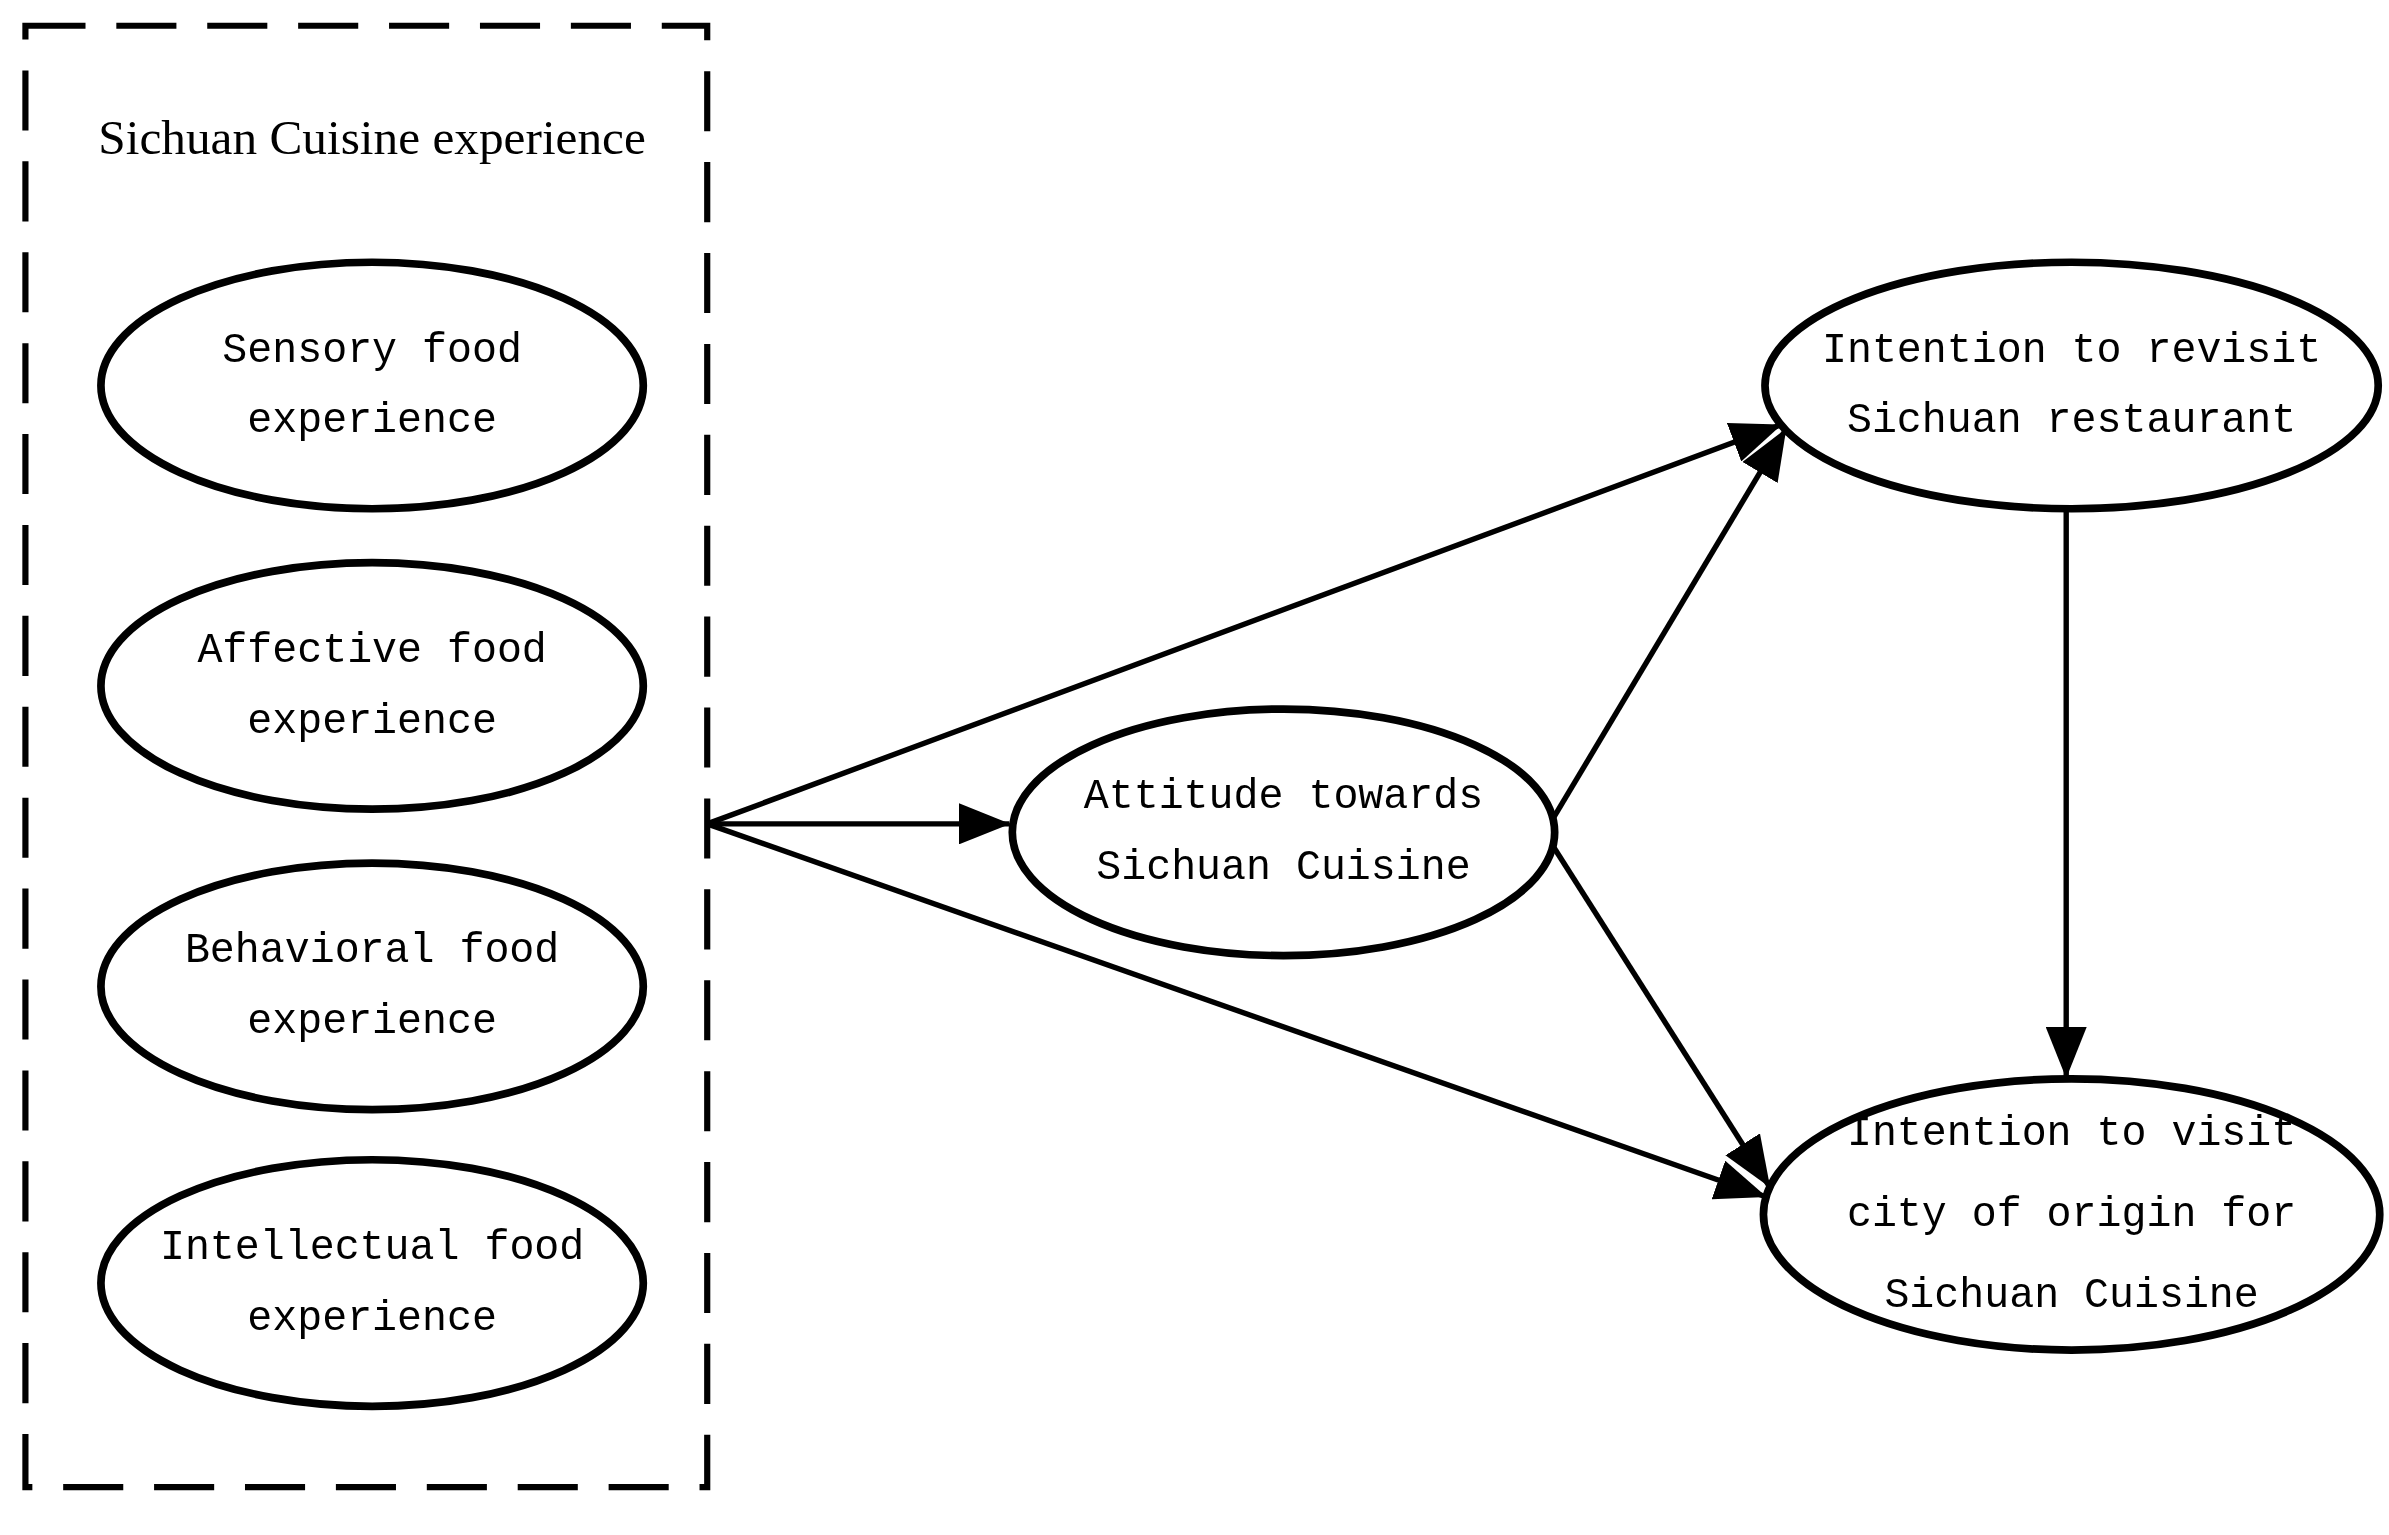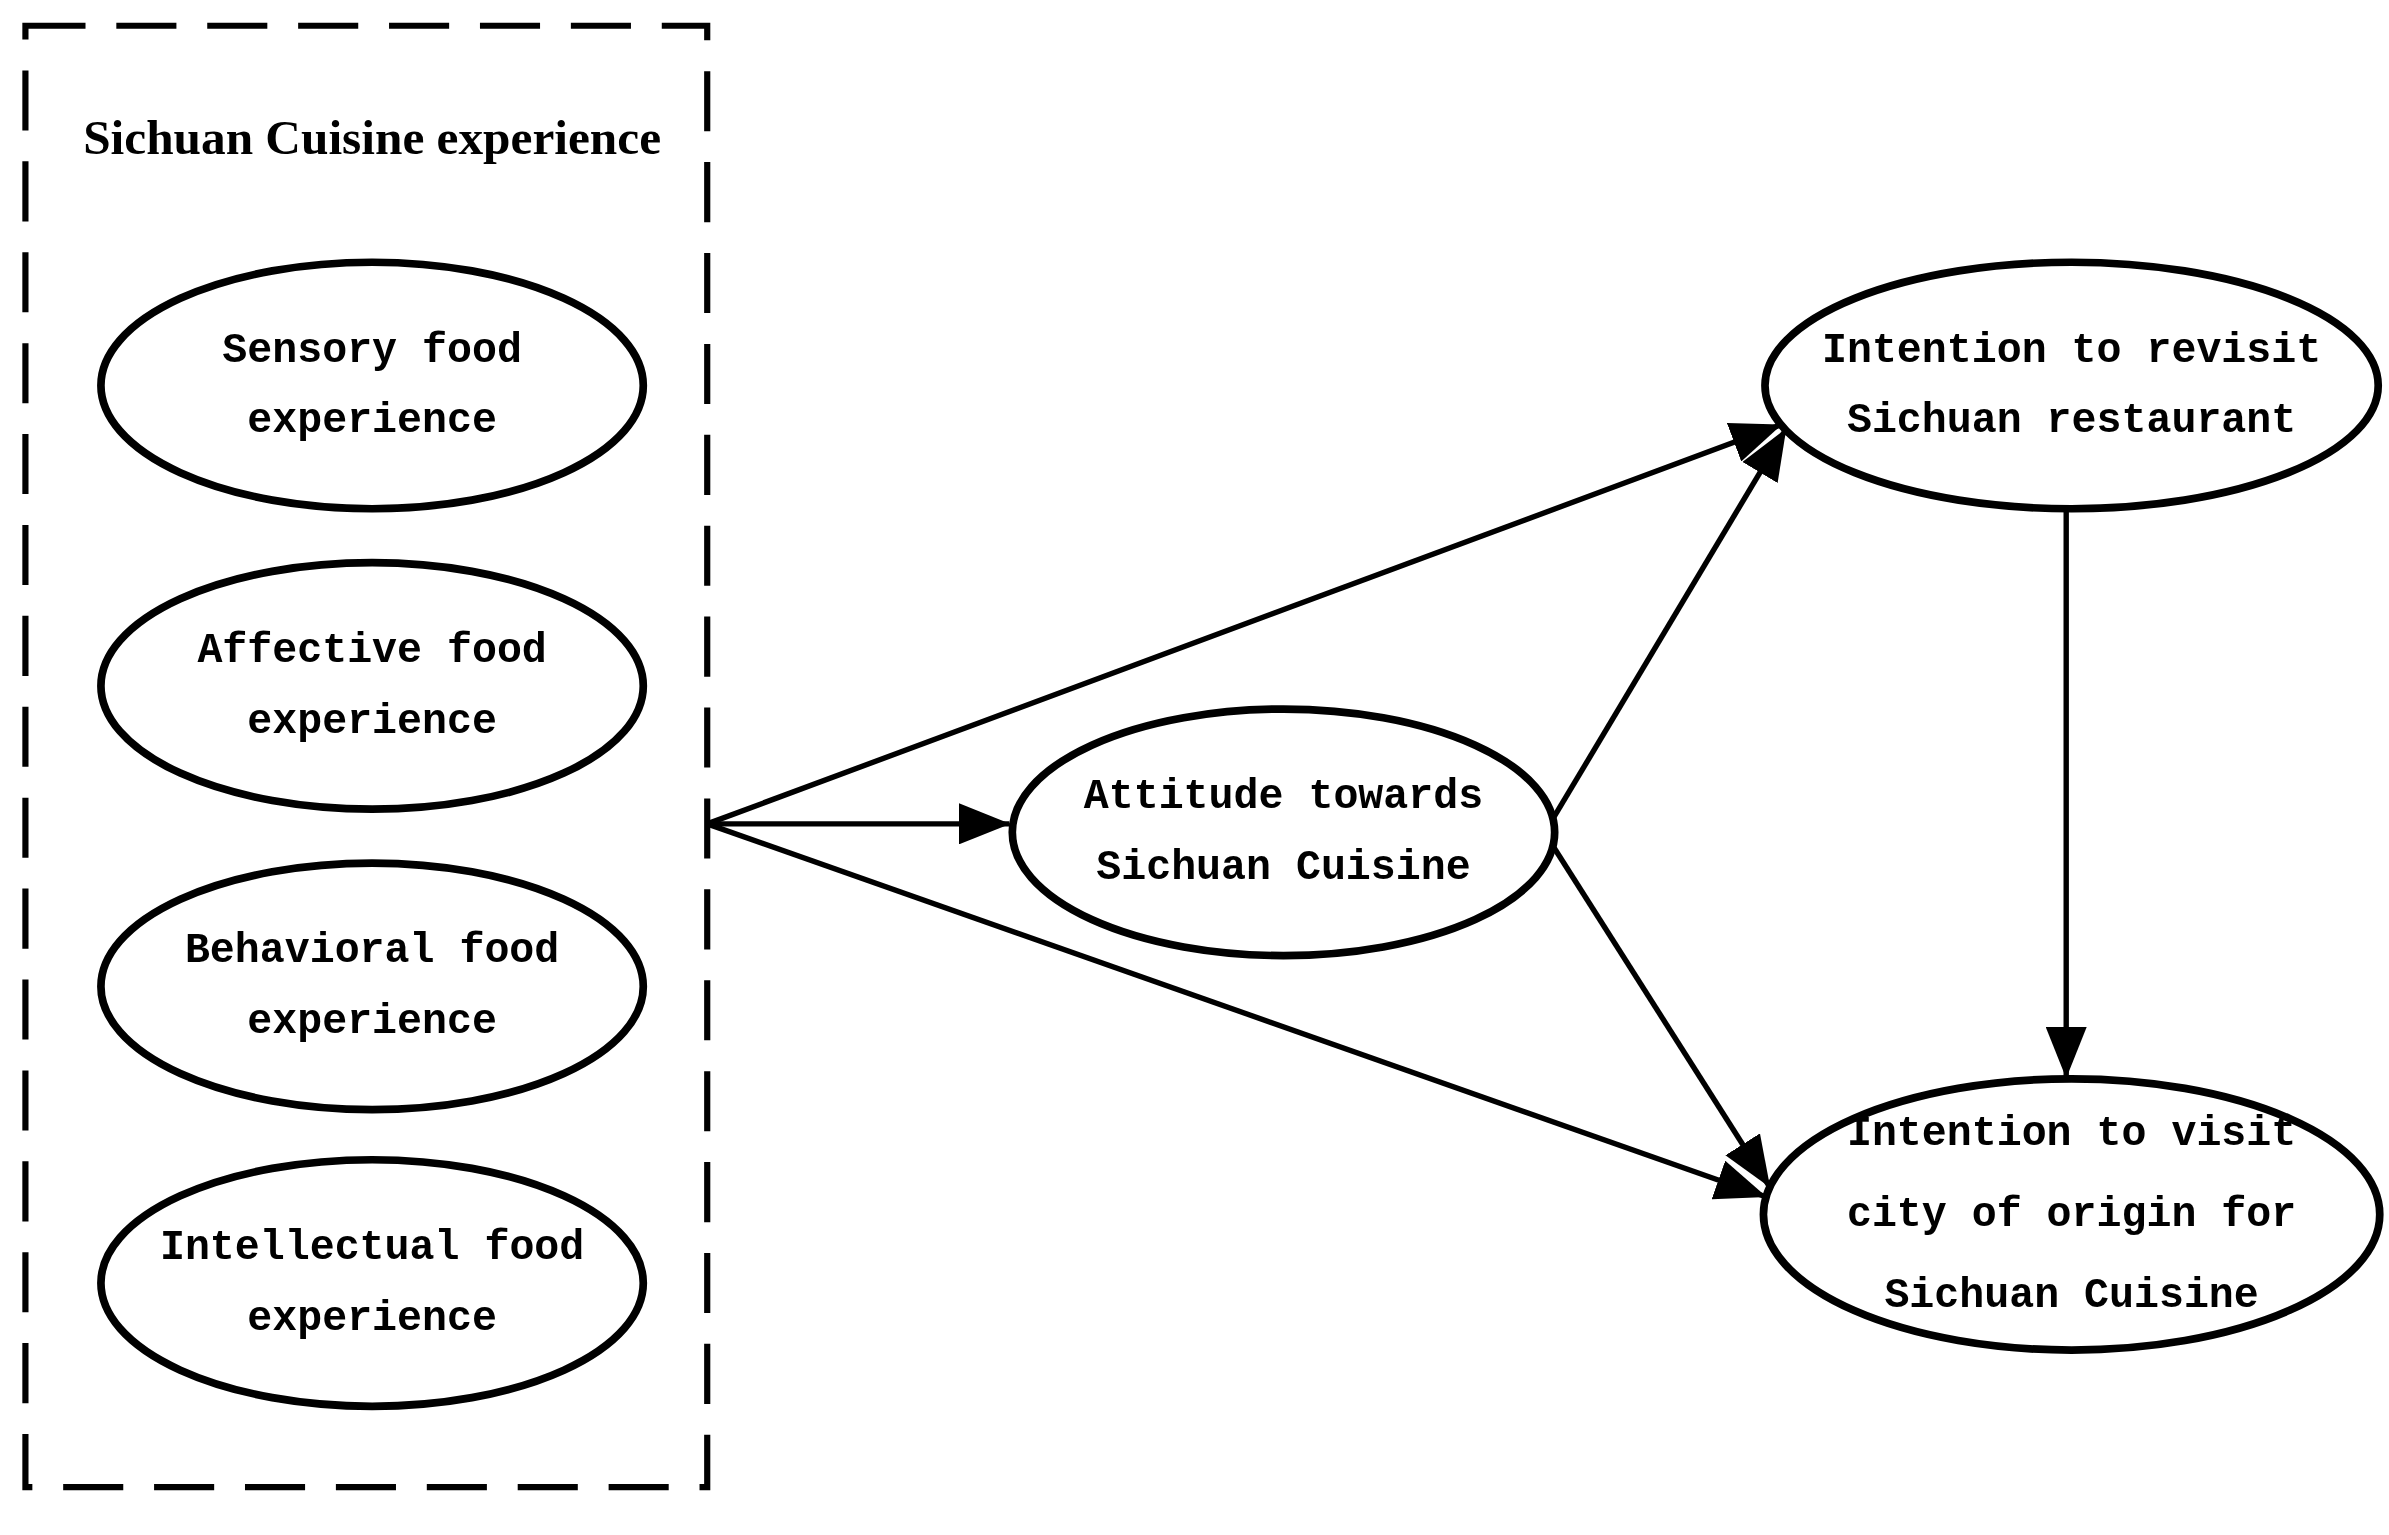--- a/index.html
+++ b/index.html
@@ -15,7 +15,6 @@
     width: 2389px;
     height: 1088px;
     background: #ffffff;
-    font-weight: bold;
   }
   svg { display: block; }
   .group-title {

